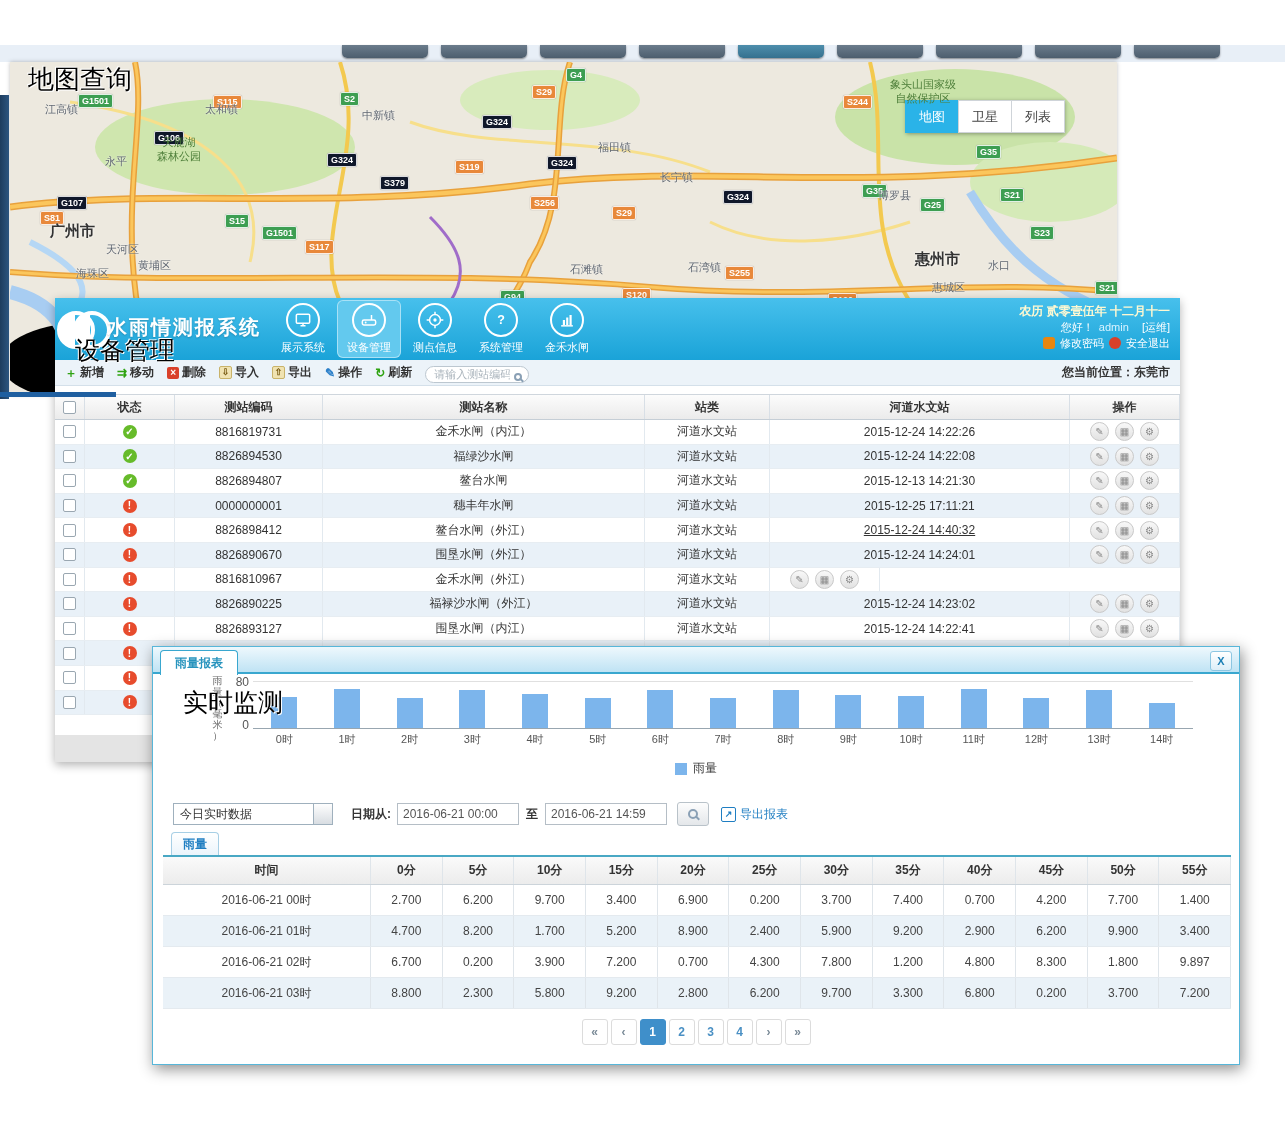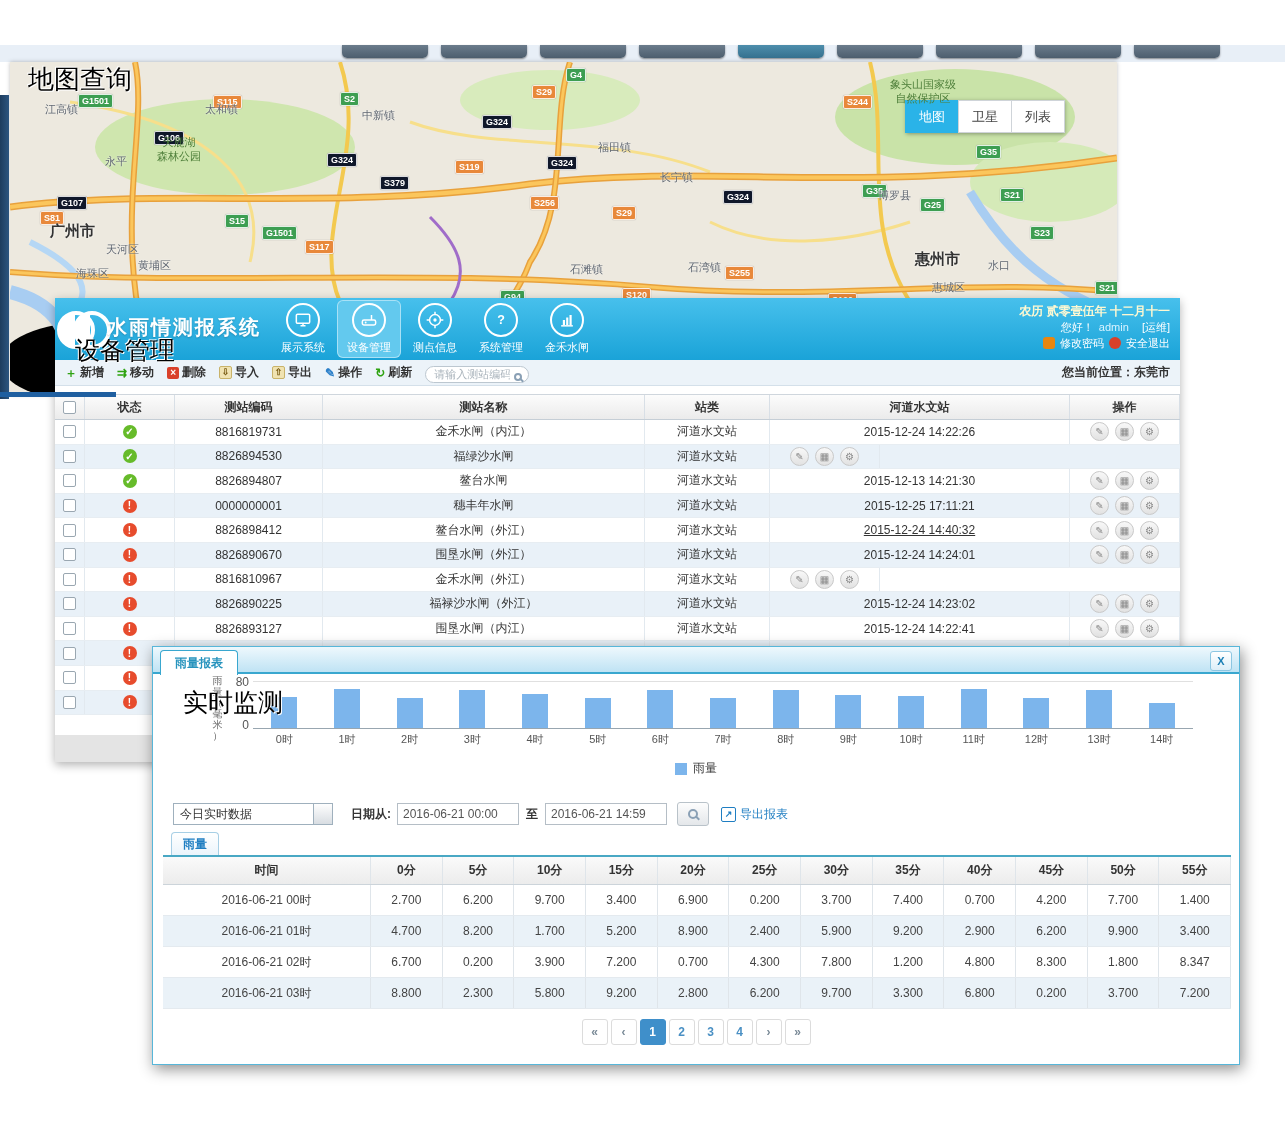--- a/index.html
+++ b/index.html
@@ -420,6 +420,7 @@
           <div class="stcol" style="width: 148px; border-top: none; border-right: 1px solid rgb(226, 233, 239); border-bottom: none; border-left: none; border-image: initial;">8826894530</div>
           <div class="stcol" style="width: 322px; border-top: none; border-right: 1px solid rgb(226, 233, 239); border-bottom: none; border-left: none; border-image: initial;">福绿沙水闸</div>
           <div class="stcol" style="width: 125px; border-top: none; border-right: 1px solid rgb(226, 233, 239); border-bottom: none; border-left: none; border-image: initial;">河道水文站</div>
+          <div class="stcol" style="width: 300px; border-top: none; border-right: 1px solid rgb(226, 233, 239); border-bottom: none; border-left: none; border-image: initial;">2015-12-24 14:22:08</div>
           <div class="stcol" style="width: 110px; border-top: none; border-right: 1px solid rgb(226, 233, 239); border-bottom: none; border-left: none; border-image: initial;">
             <span class="opbtn">✎</span>
             <span class="opbtn">▦</span>

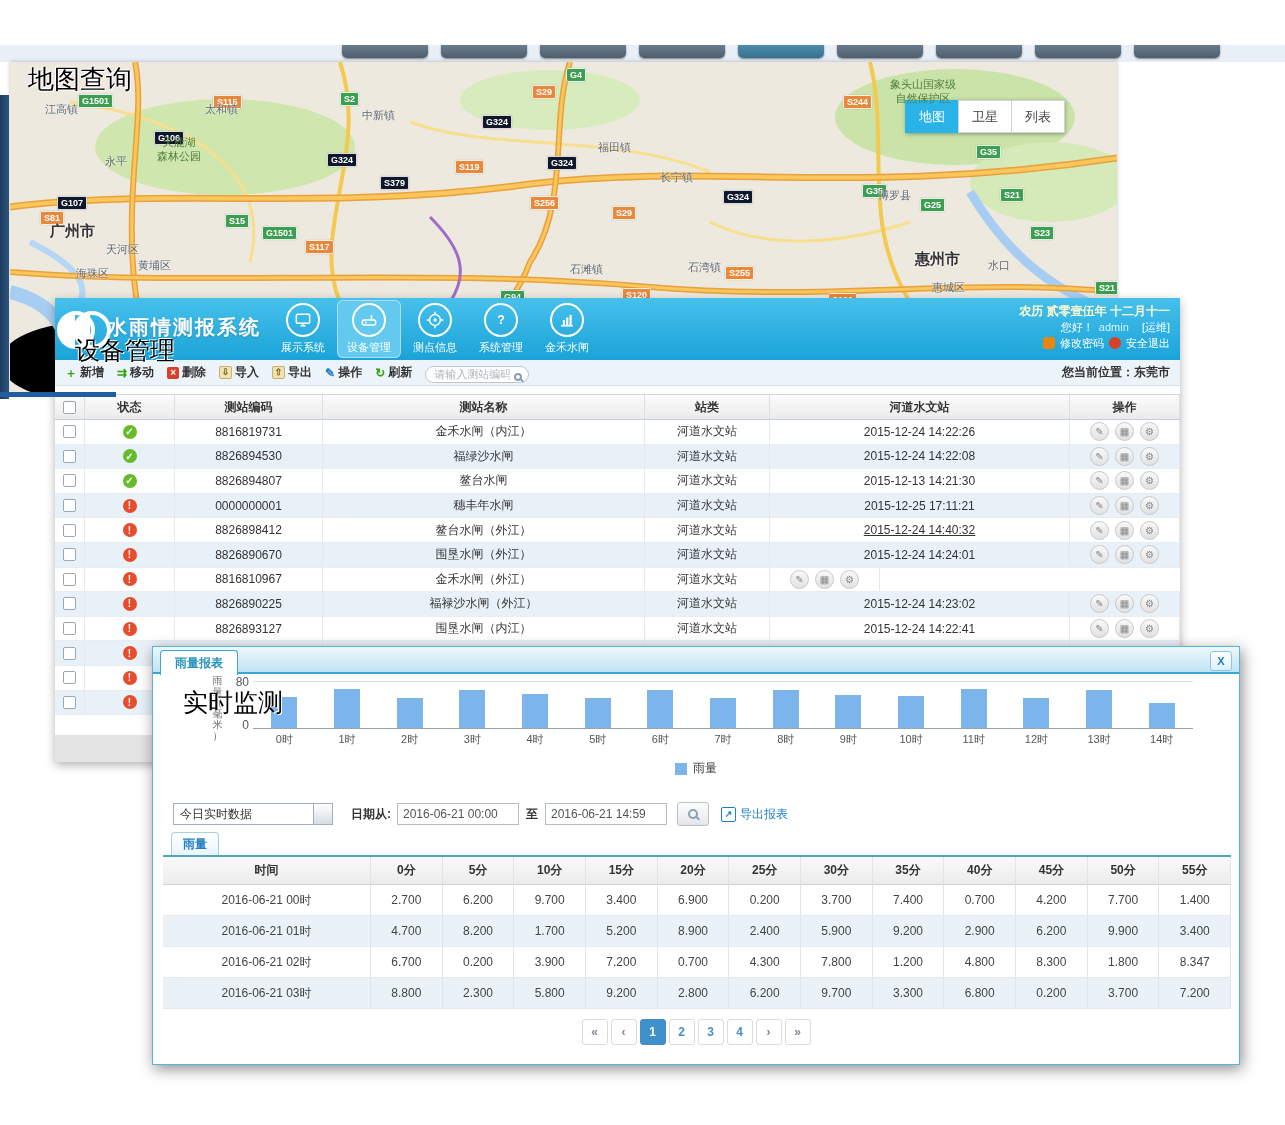--- a/index.html
+++ b/index.html
@@ -750,7 +750,7 @@
           <div class="mcell v">4.800</div>
           <div class="mcell v">8.300</div>
           <div class="mcell v">1.800</div>
-          <div class="mcell v">8.347</div>
+          <div class="mcell v">9.897</div>
         </div>
         <div class="mrow alt">
           <div class="mcell time">2016-06-21 03时</div>

